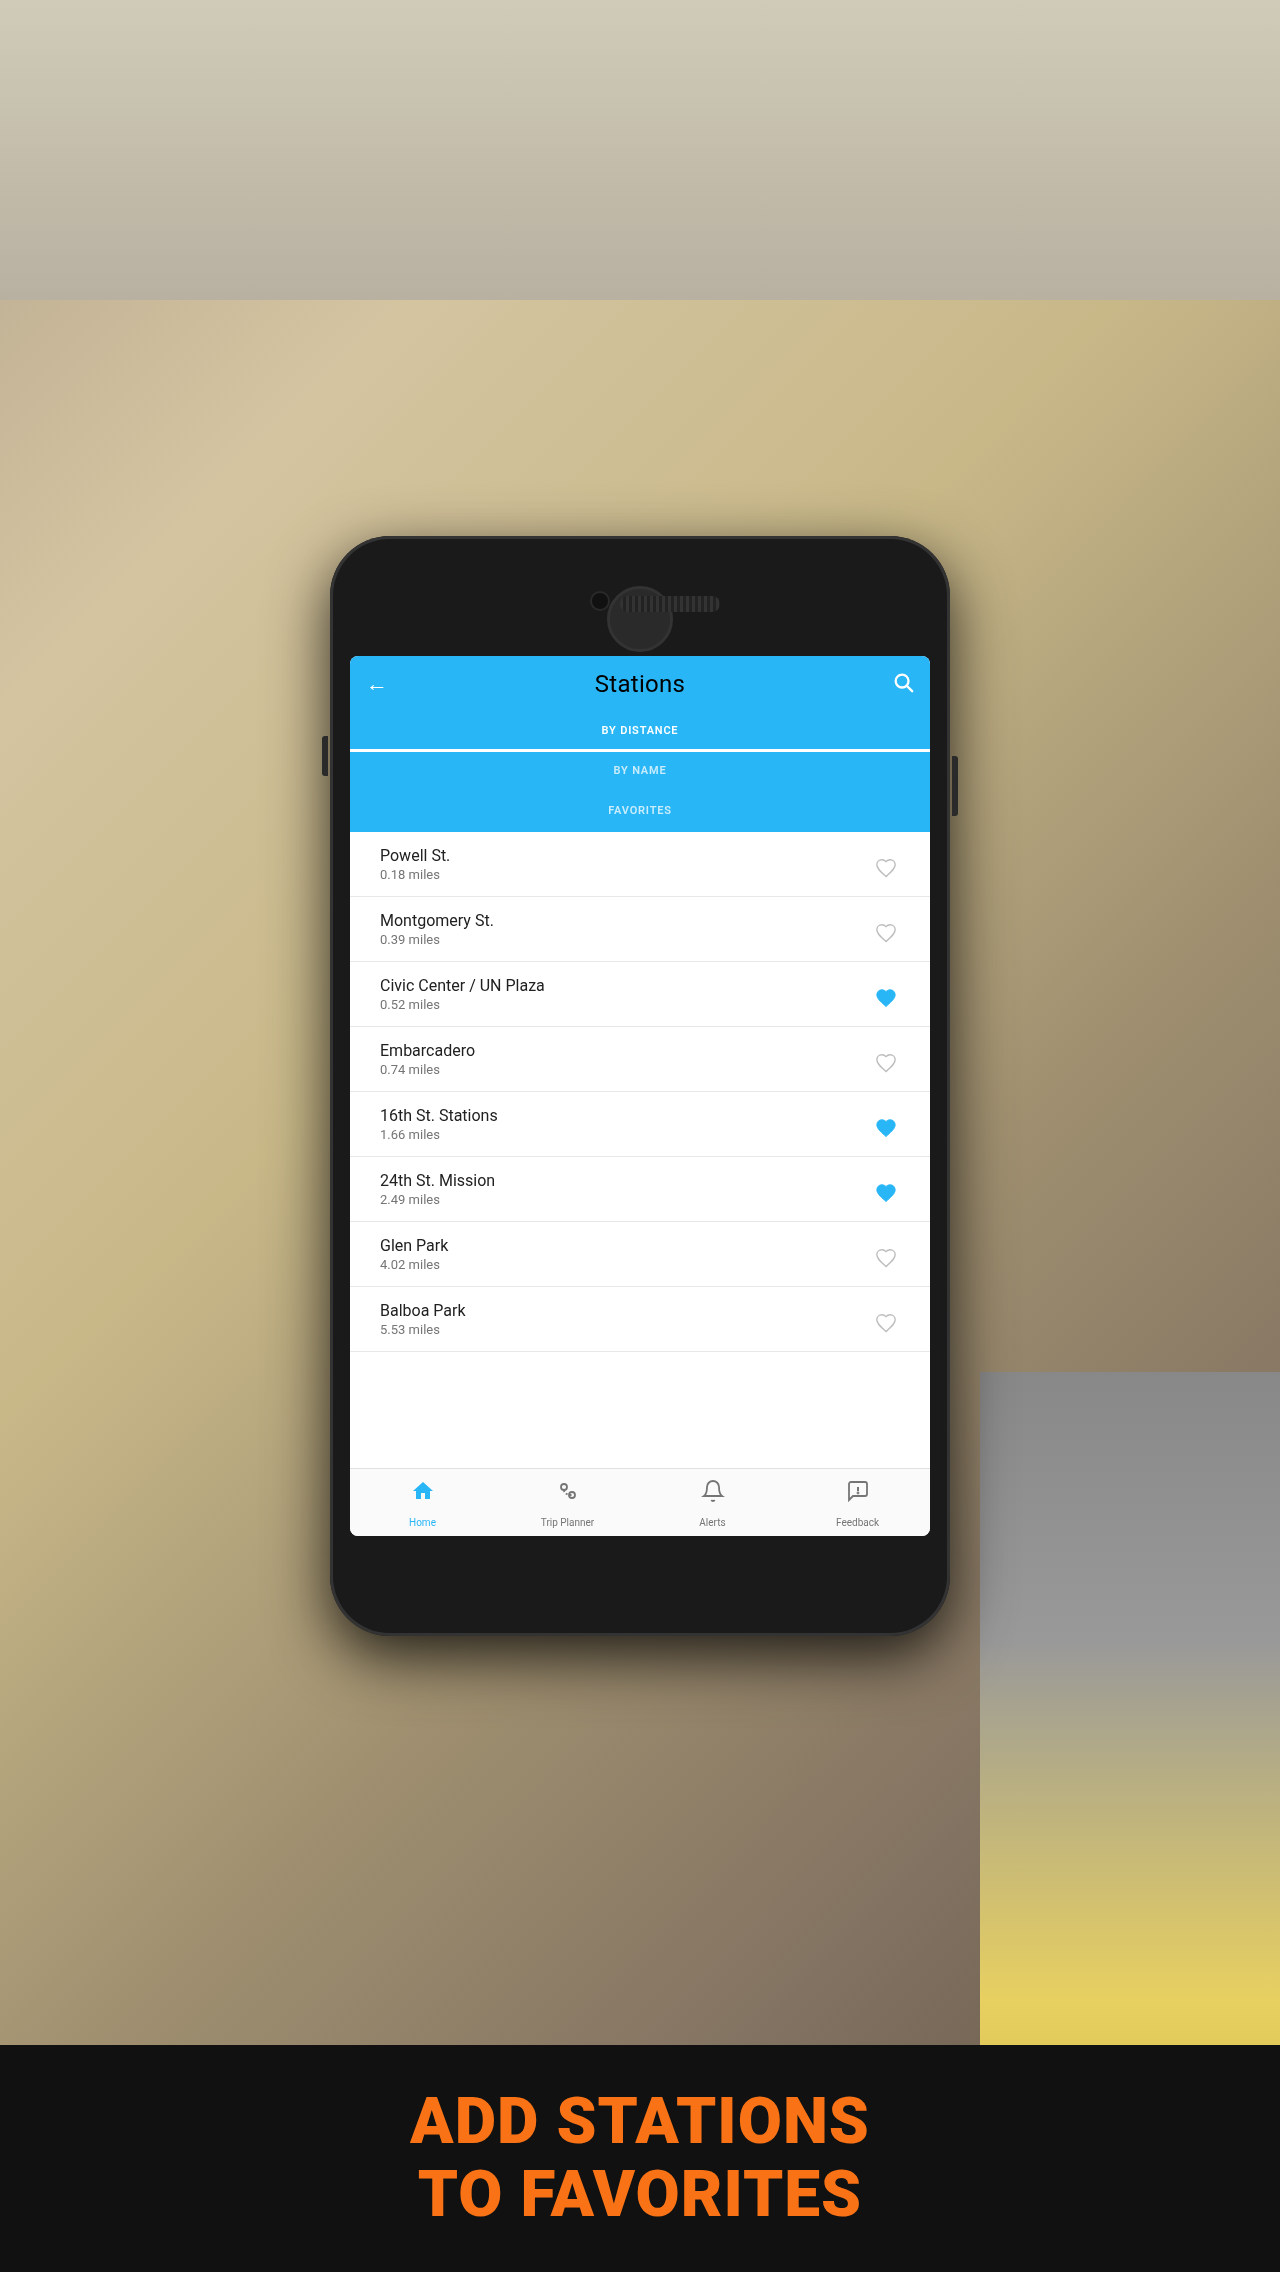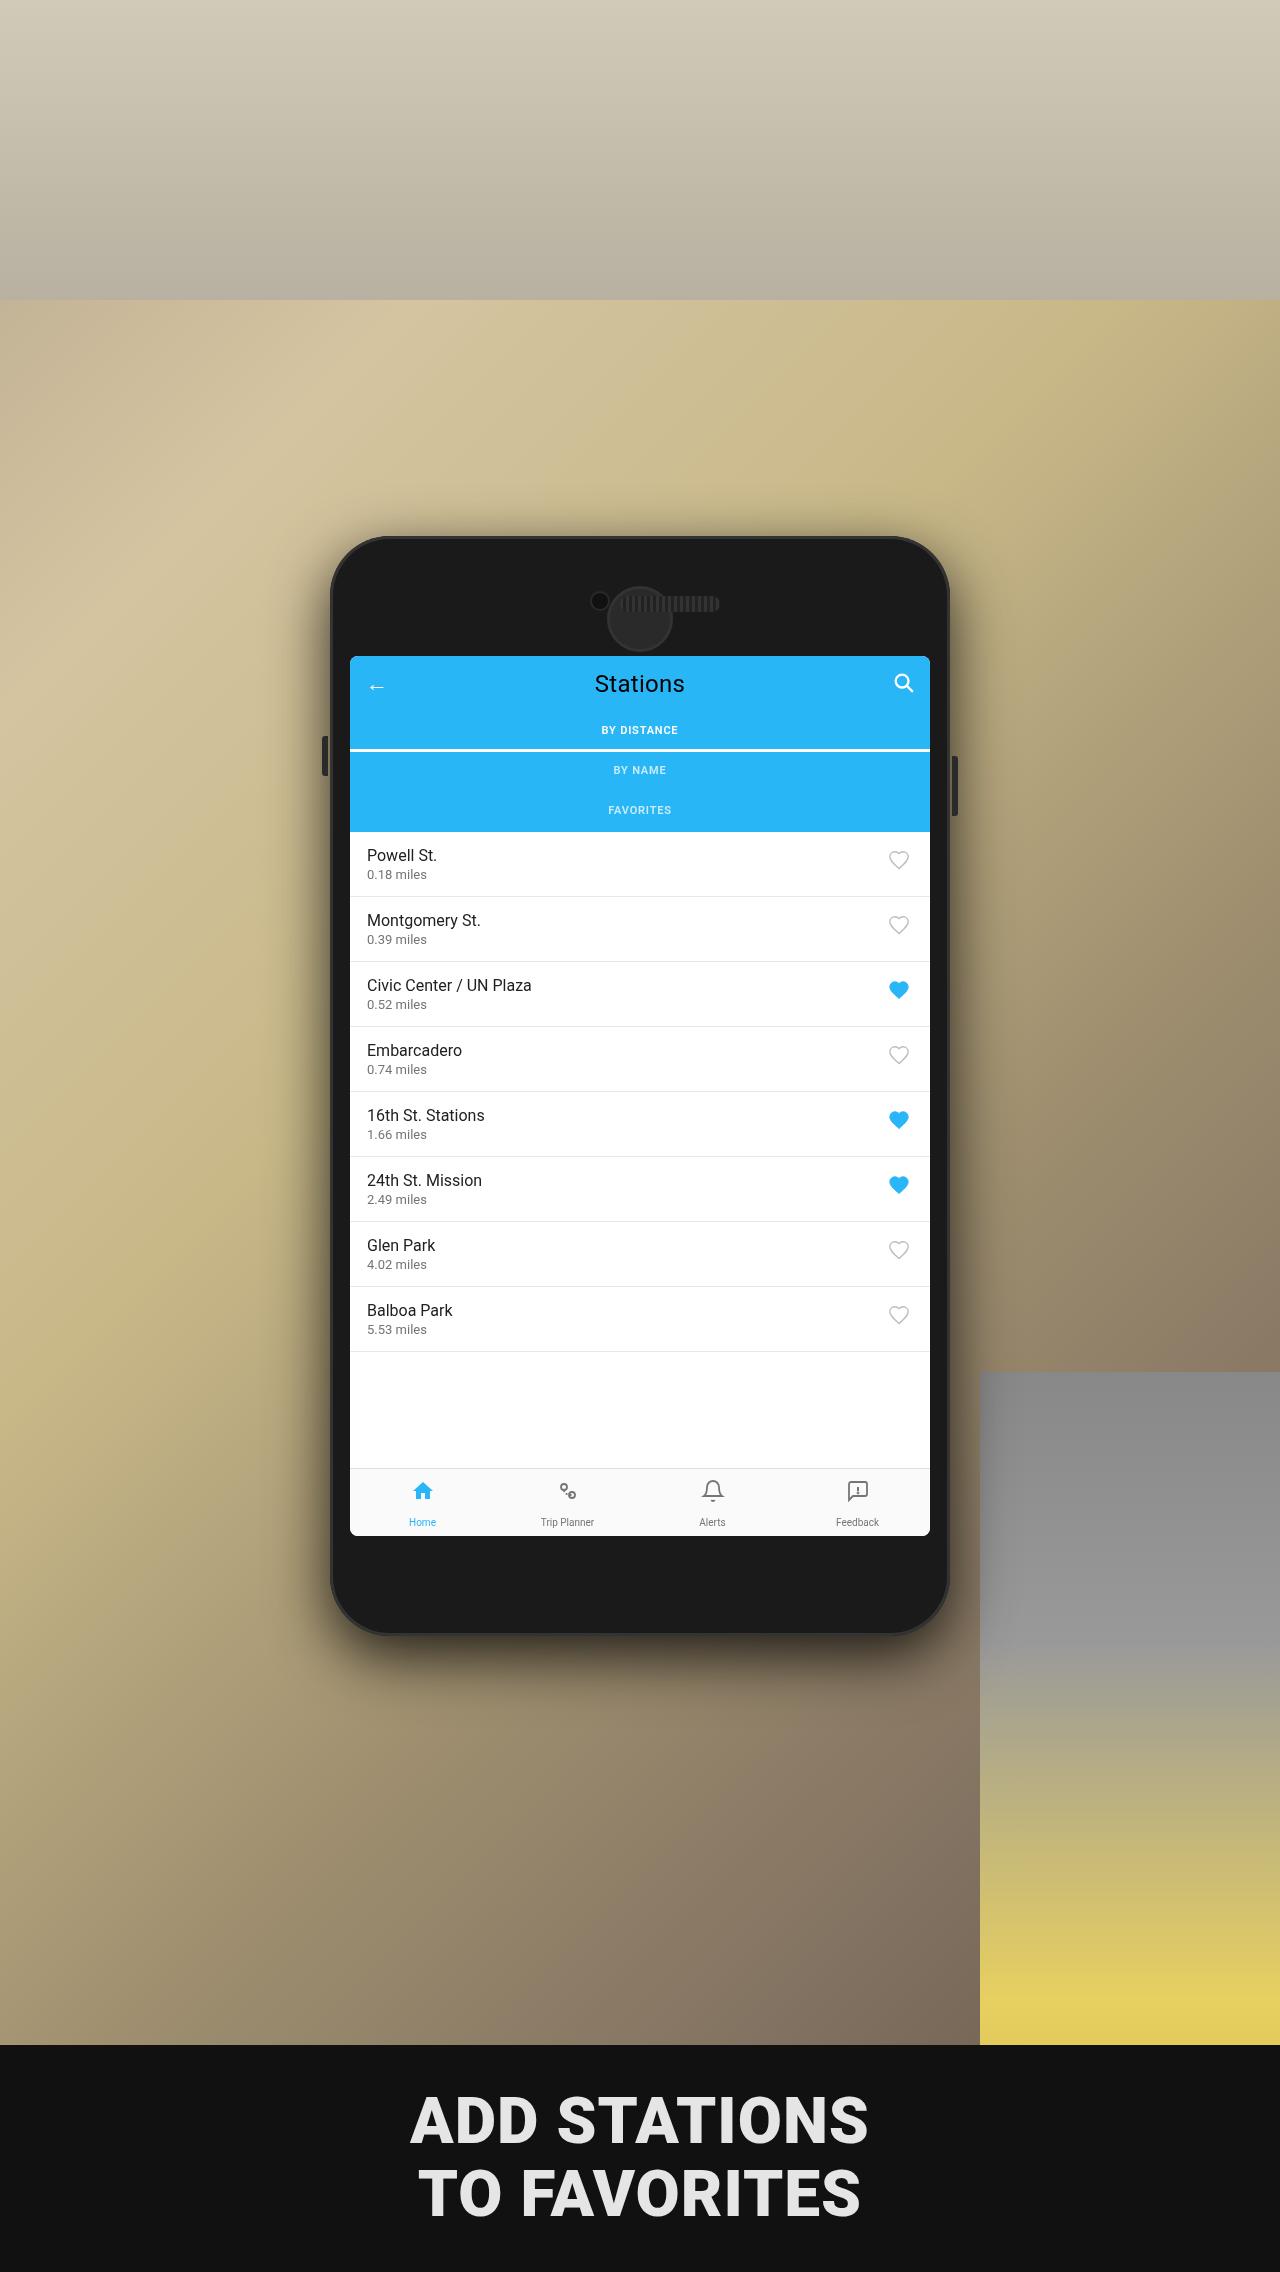--- a/index.html
+++ b/index.html
@@ -179,9 +179,9 @@
 
     .station-item {
       display: flex;
-      align-items: flex-start;
+      align-items: flex-end;
       justify-content: space-between;
-      padding: 14px 17px;
+      padding: 14px 30px;
       border-bottom: 1px solid #e8e8e8;
       cursor: pointer;
       gap: 25px;

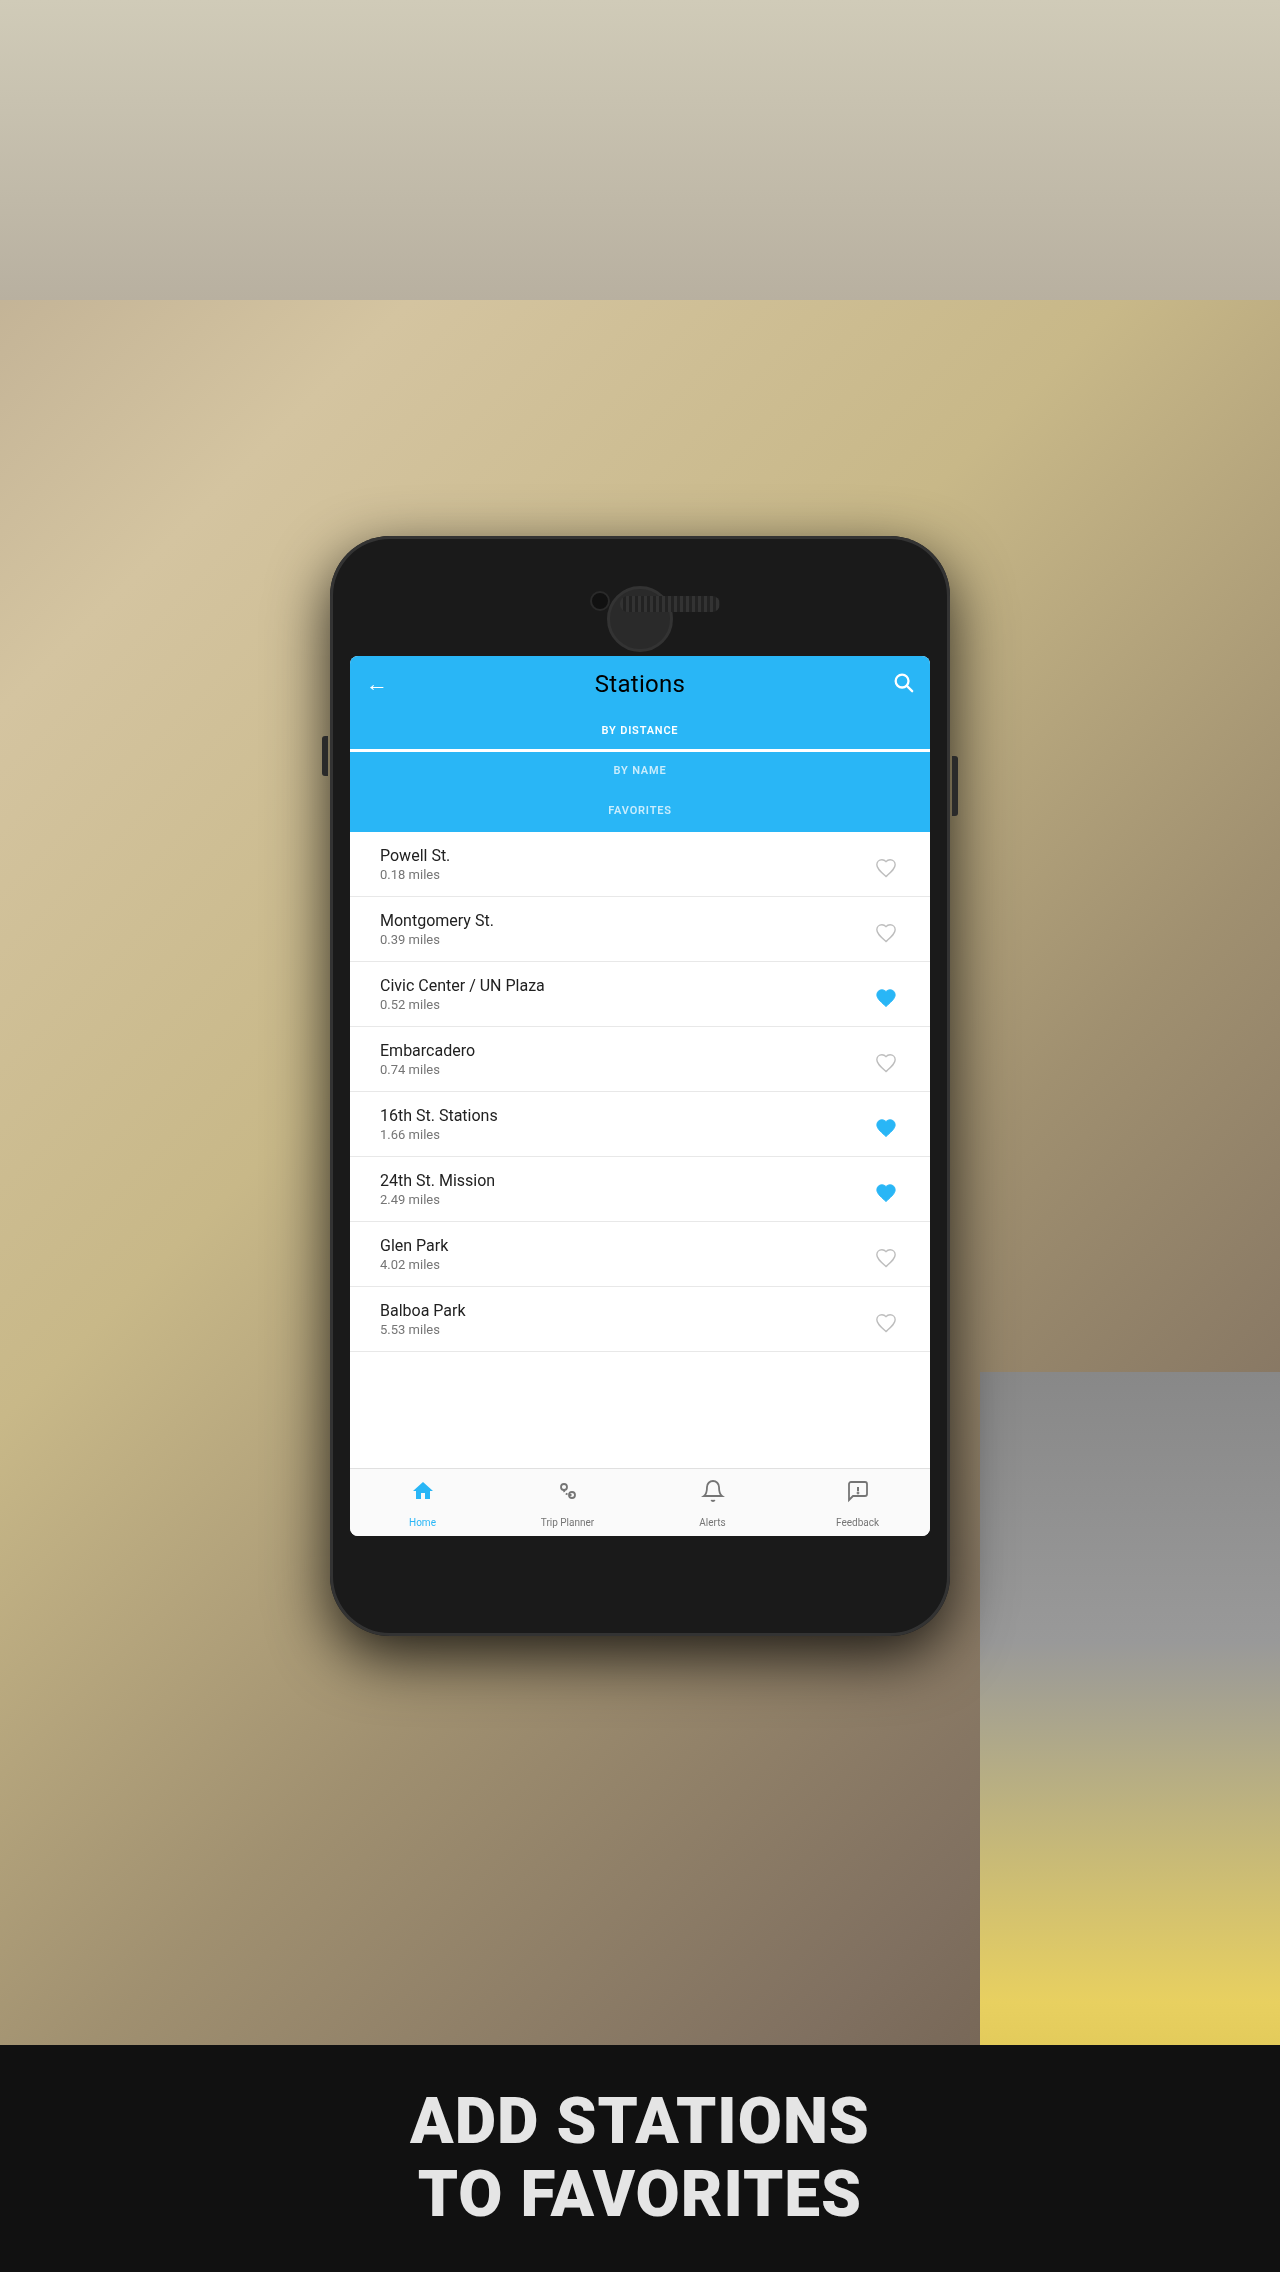--- a/index.html
+++ b/index.html
@@ -264,7 +264,7 @@
     }
 
     .banner-text {
-      color: #e5e5e5;
+      color: #f97316;
       font-size: 64px;
       font-weight: 900;
       line-height: 1.15;

